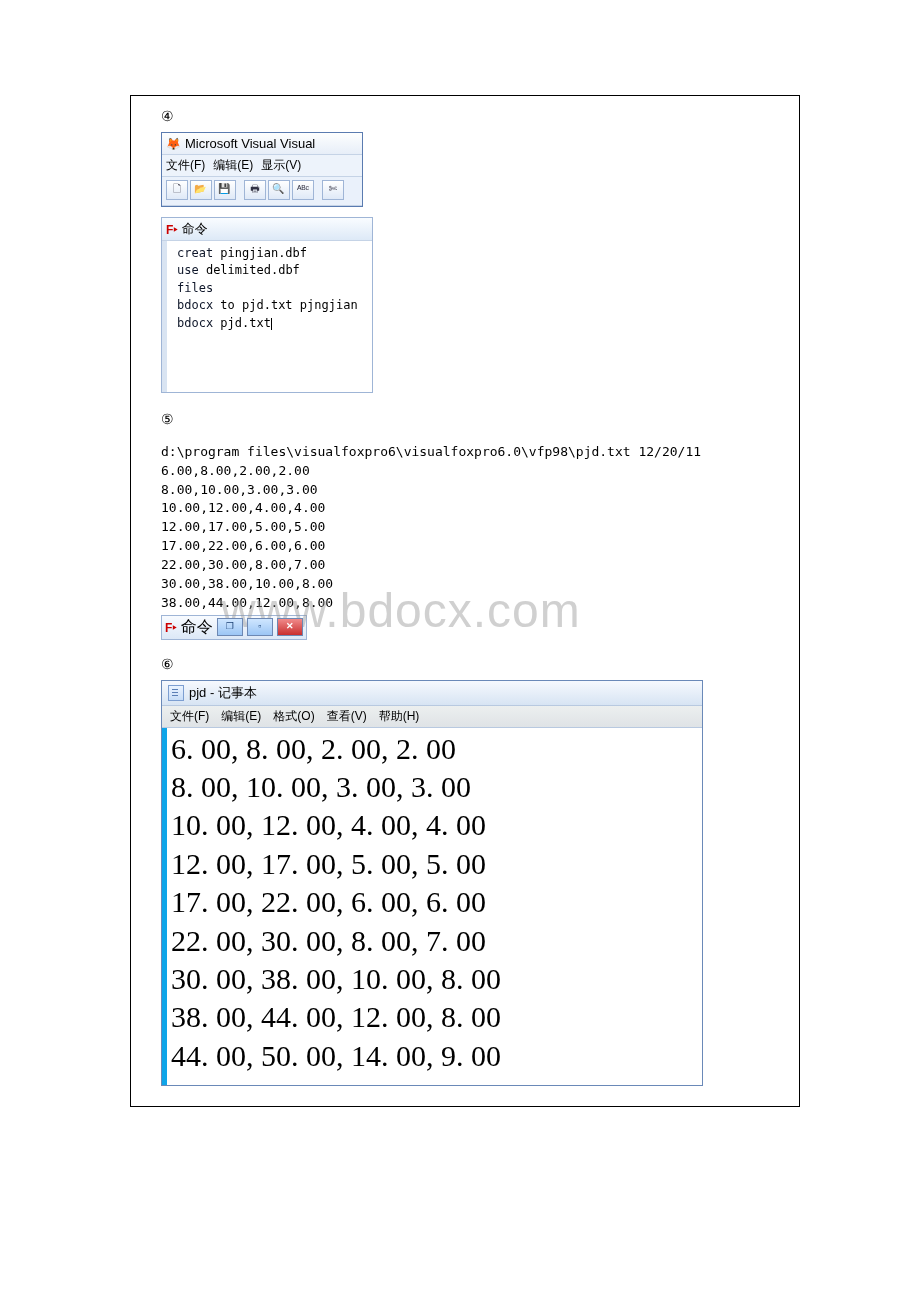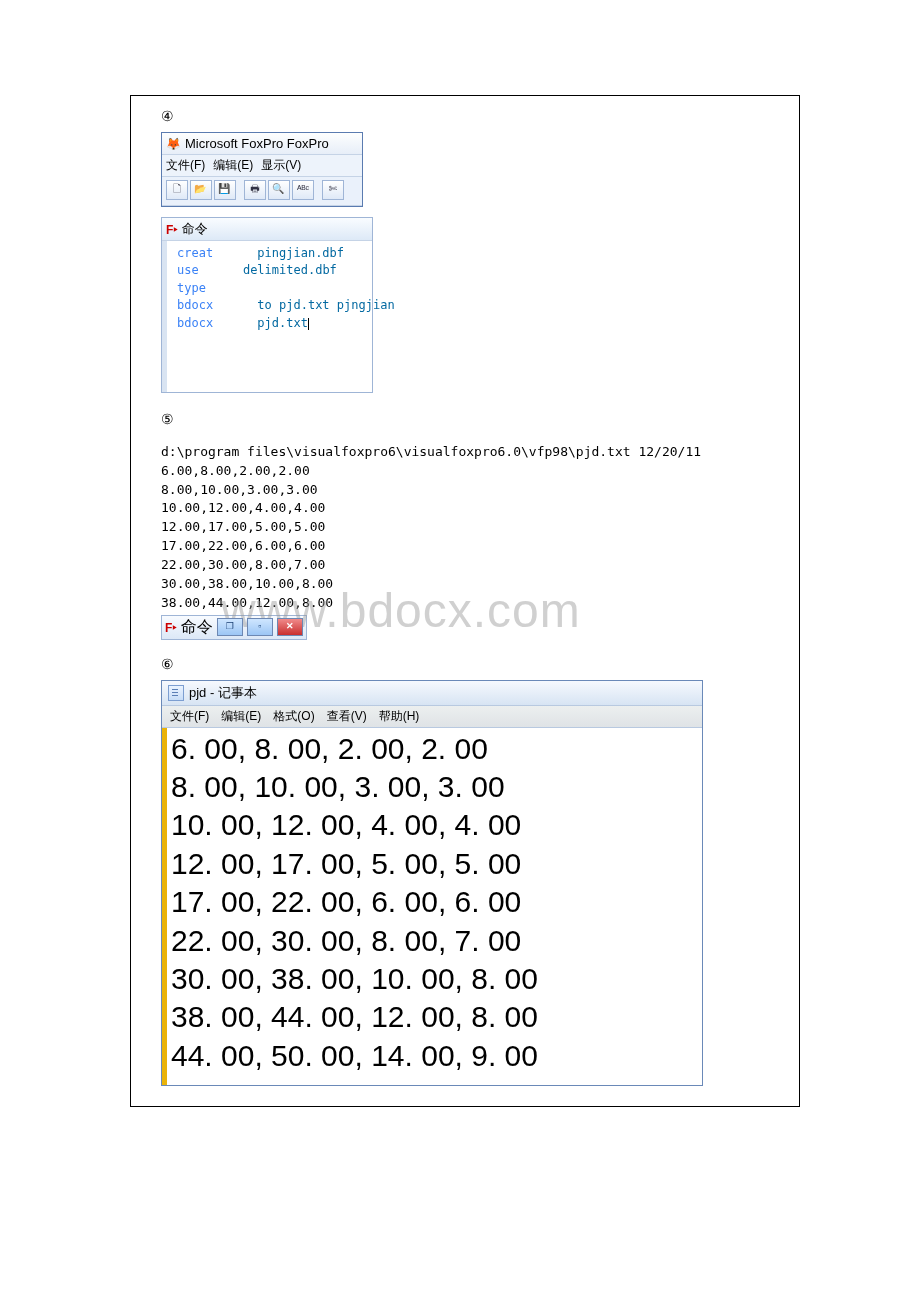--- a/index.html
+++ b/index.html
@@ -222,7 +222,7 @@
   <div class="fp-window">
     <div class="fp-title">
       <span class="fp-icon">🦊</span>
-      <span>Microsoft FoxPro FoxPro</span>
+      <span>Microsoft Visual Visual</span>
     </div>
     <div class="fp-menu">
       <span>文件(F)</span>

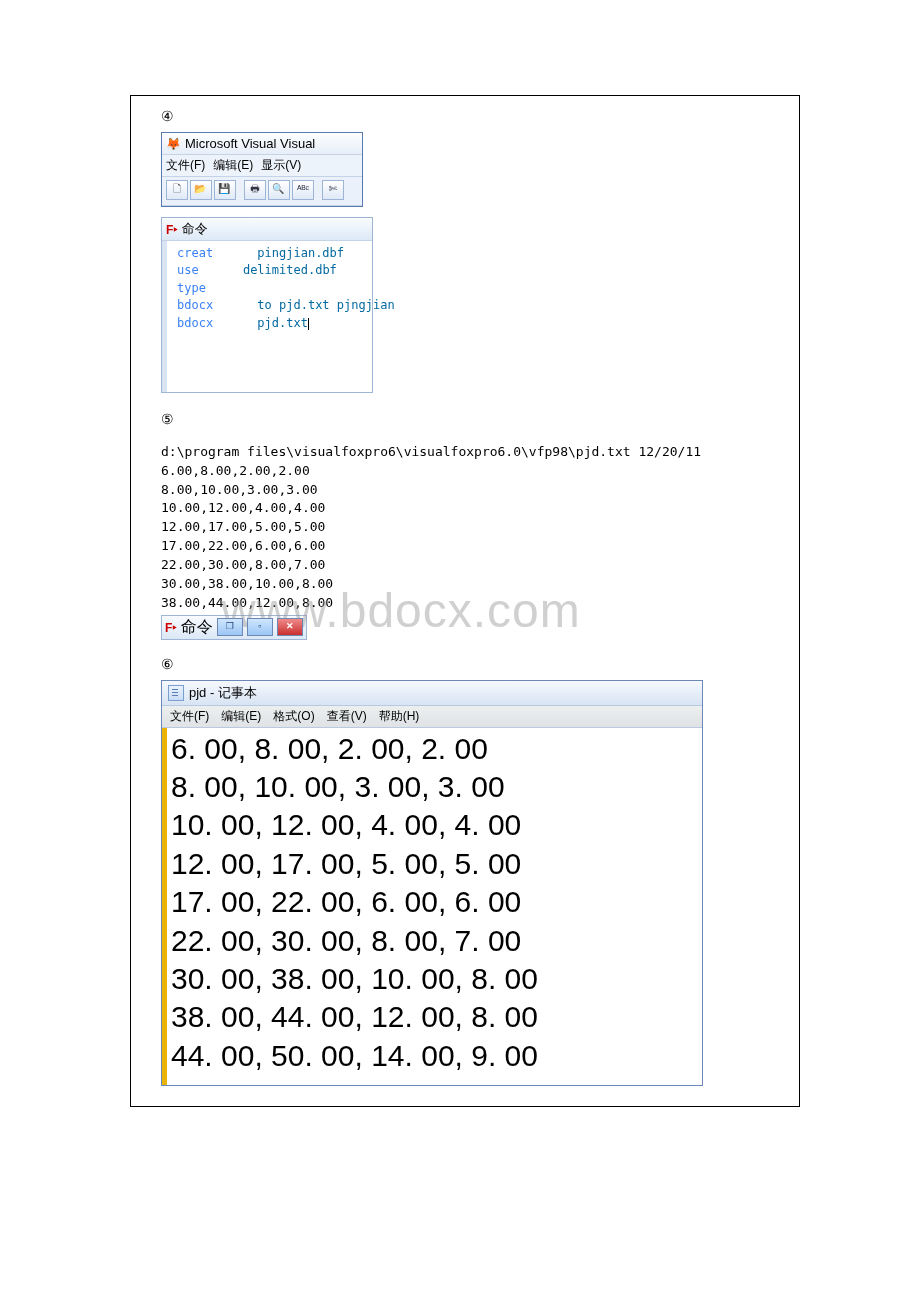--- a/index.html
+++ b/index.html
@@ -102,7 +102,7 @@
     white-space: pre;
     line-height: 1.45;
   }
-  .kw { color: #3b82f6; }
+  .kw { color: #0f172a; }
   .plain { color: #0369a1; margin-left: 37px; }
   .caret {
     display: inline-block;

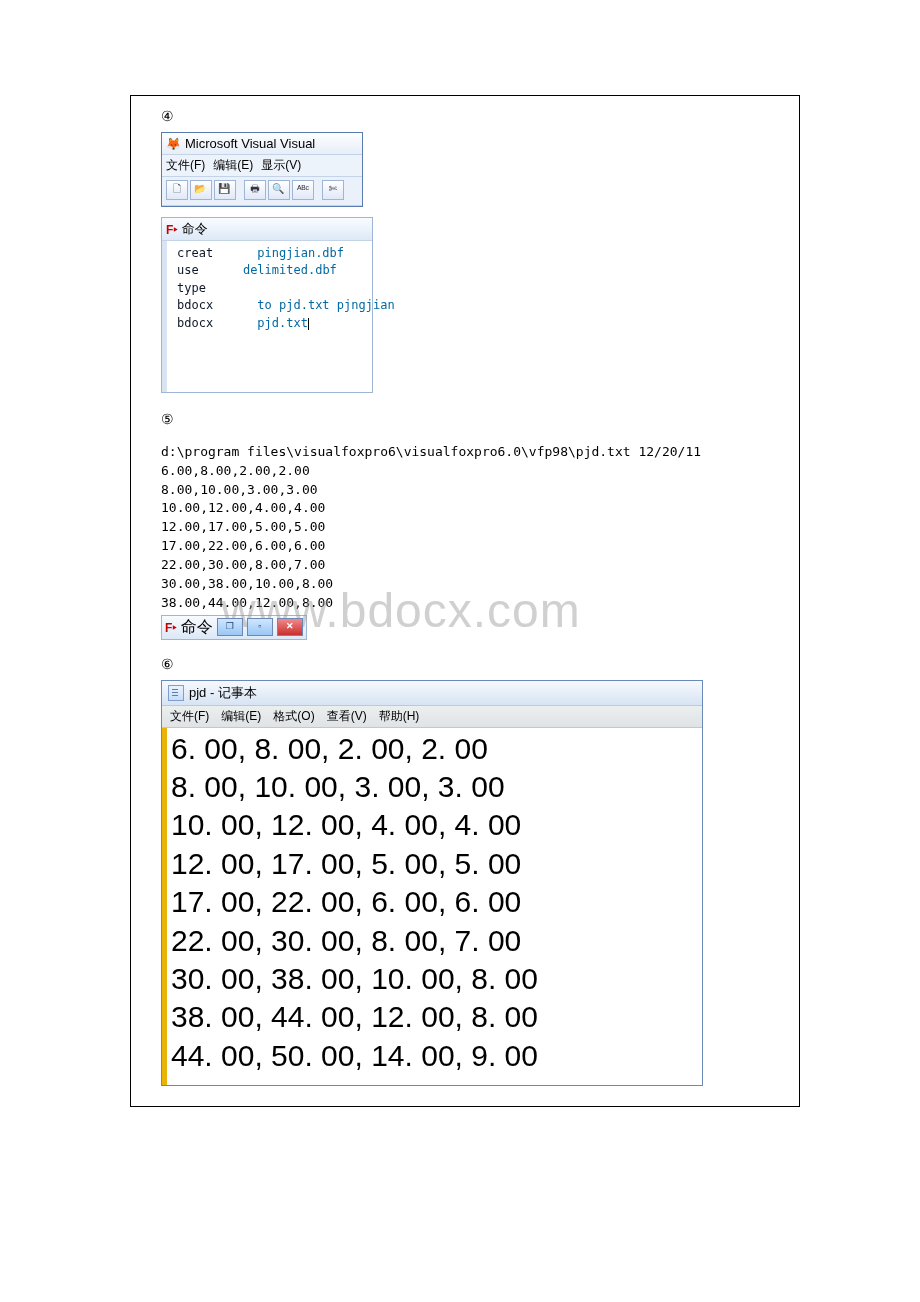--- a/index.html
+++ b/index.html
@@ -103,7 +103,7 @@
     line-height: 1.45;
   }
   .kw { color: #0f172a; }
-  .plain { color: #0369a1; margin-left: 37px; }
+  .plain { color: #000000; }
   .caret {
     display: inline-block;
     width: 1px;

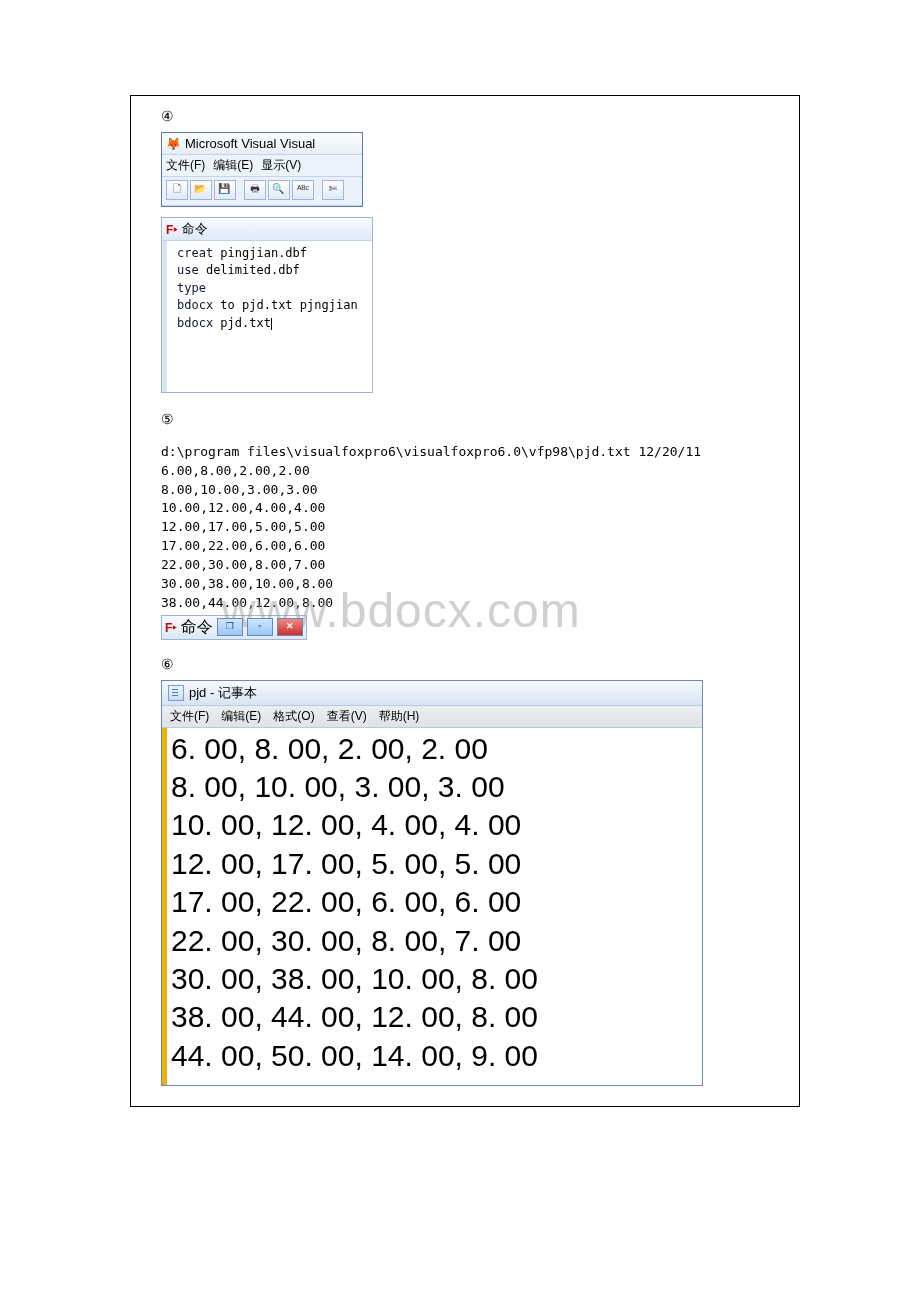--- a/index.html
+++ b/index.html
@@ -249,7 +249,7 @@
     </div>
     <div class="cmd-body" id="cmd-body"><span class="kw">creat</span><span class="plain"> pingjian.dbf</span>
 <span class="kw">use</span><span class="plain"> delimited.dbf</span>
-<span class="kw">type</span><span class="plain"></span>
+<span class="kw">files</span><span class="plain"></span>
 <span class="kw">bdocx</span><span class="plain"> to pjd.txt pjngjian</span>
 <span class="kw">bdocx</span><span class="plain"> pjd.txt</span><span class="caret"></span></div>
   </div>

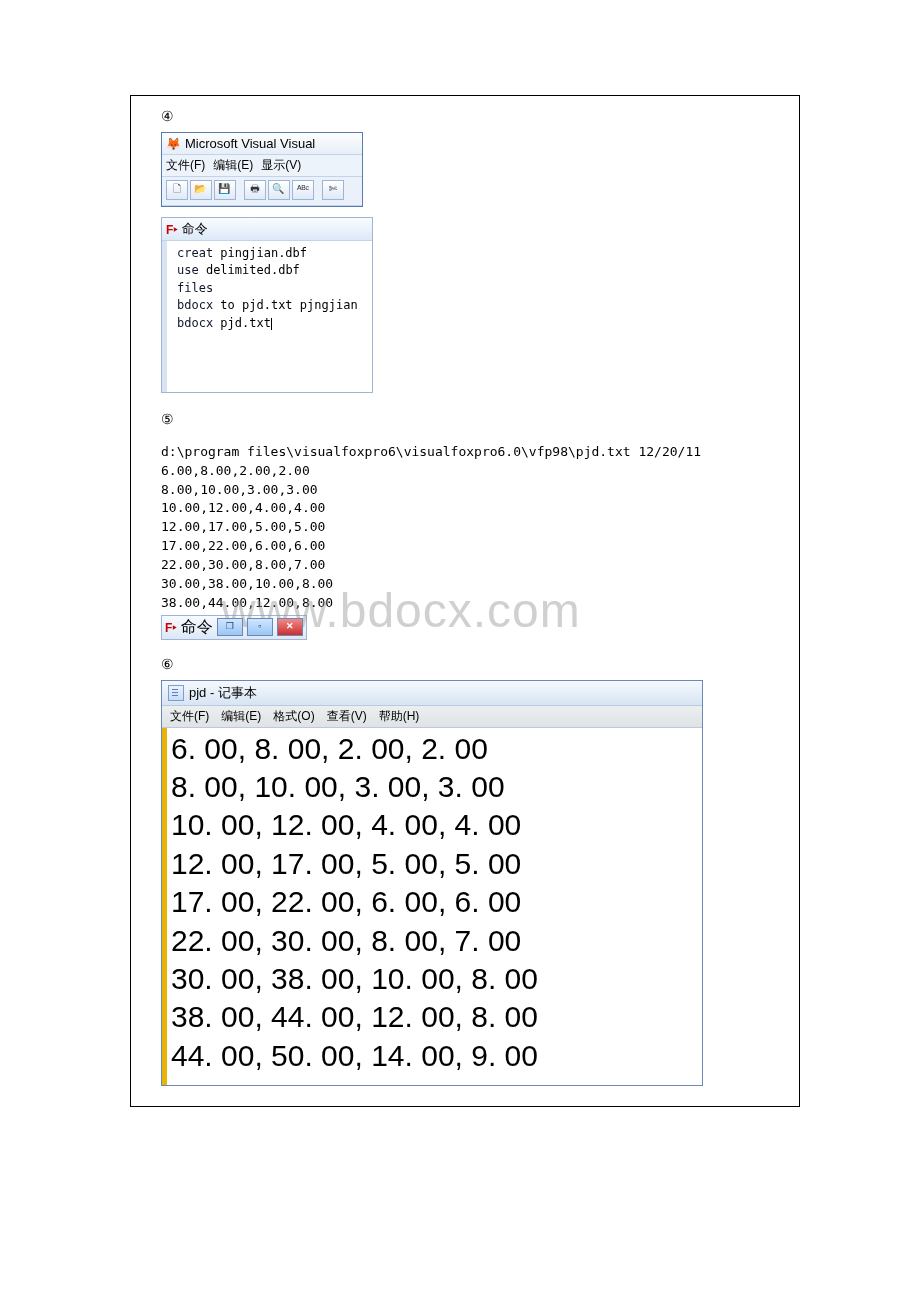--- a/index.html
+++ b/index.html
@@ -203,8 +203,8 @@
   }
   .np-body {
     padding: 2px 4px 10px 4px;
-    border-left: 5px solid #eab308;
-    font-family: Liberation Sans, sans-serif;
+    border-left: 5px solid #0ea5e9;
+    font-family: Liberation Serif, serif;
     font-size: 30px;
     line-height: 1.28;
     white-space: pre;

